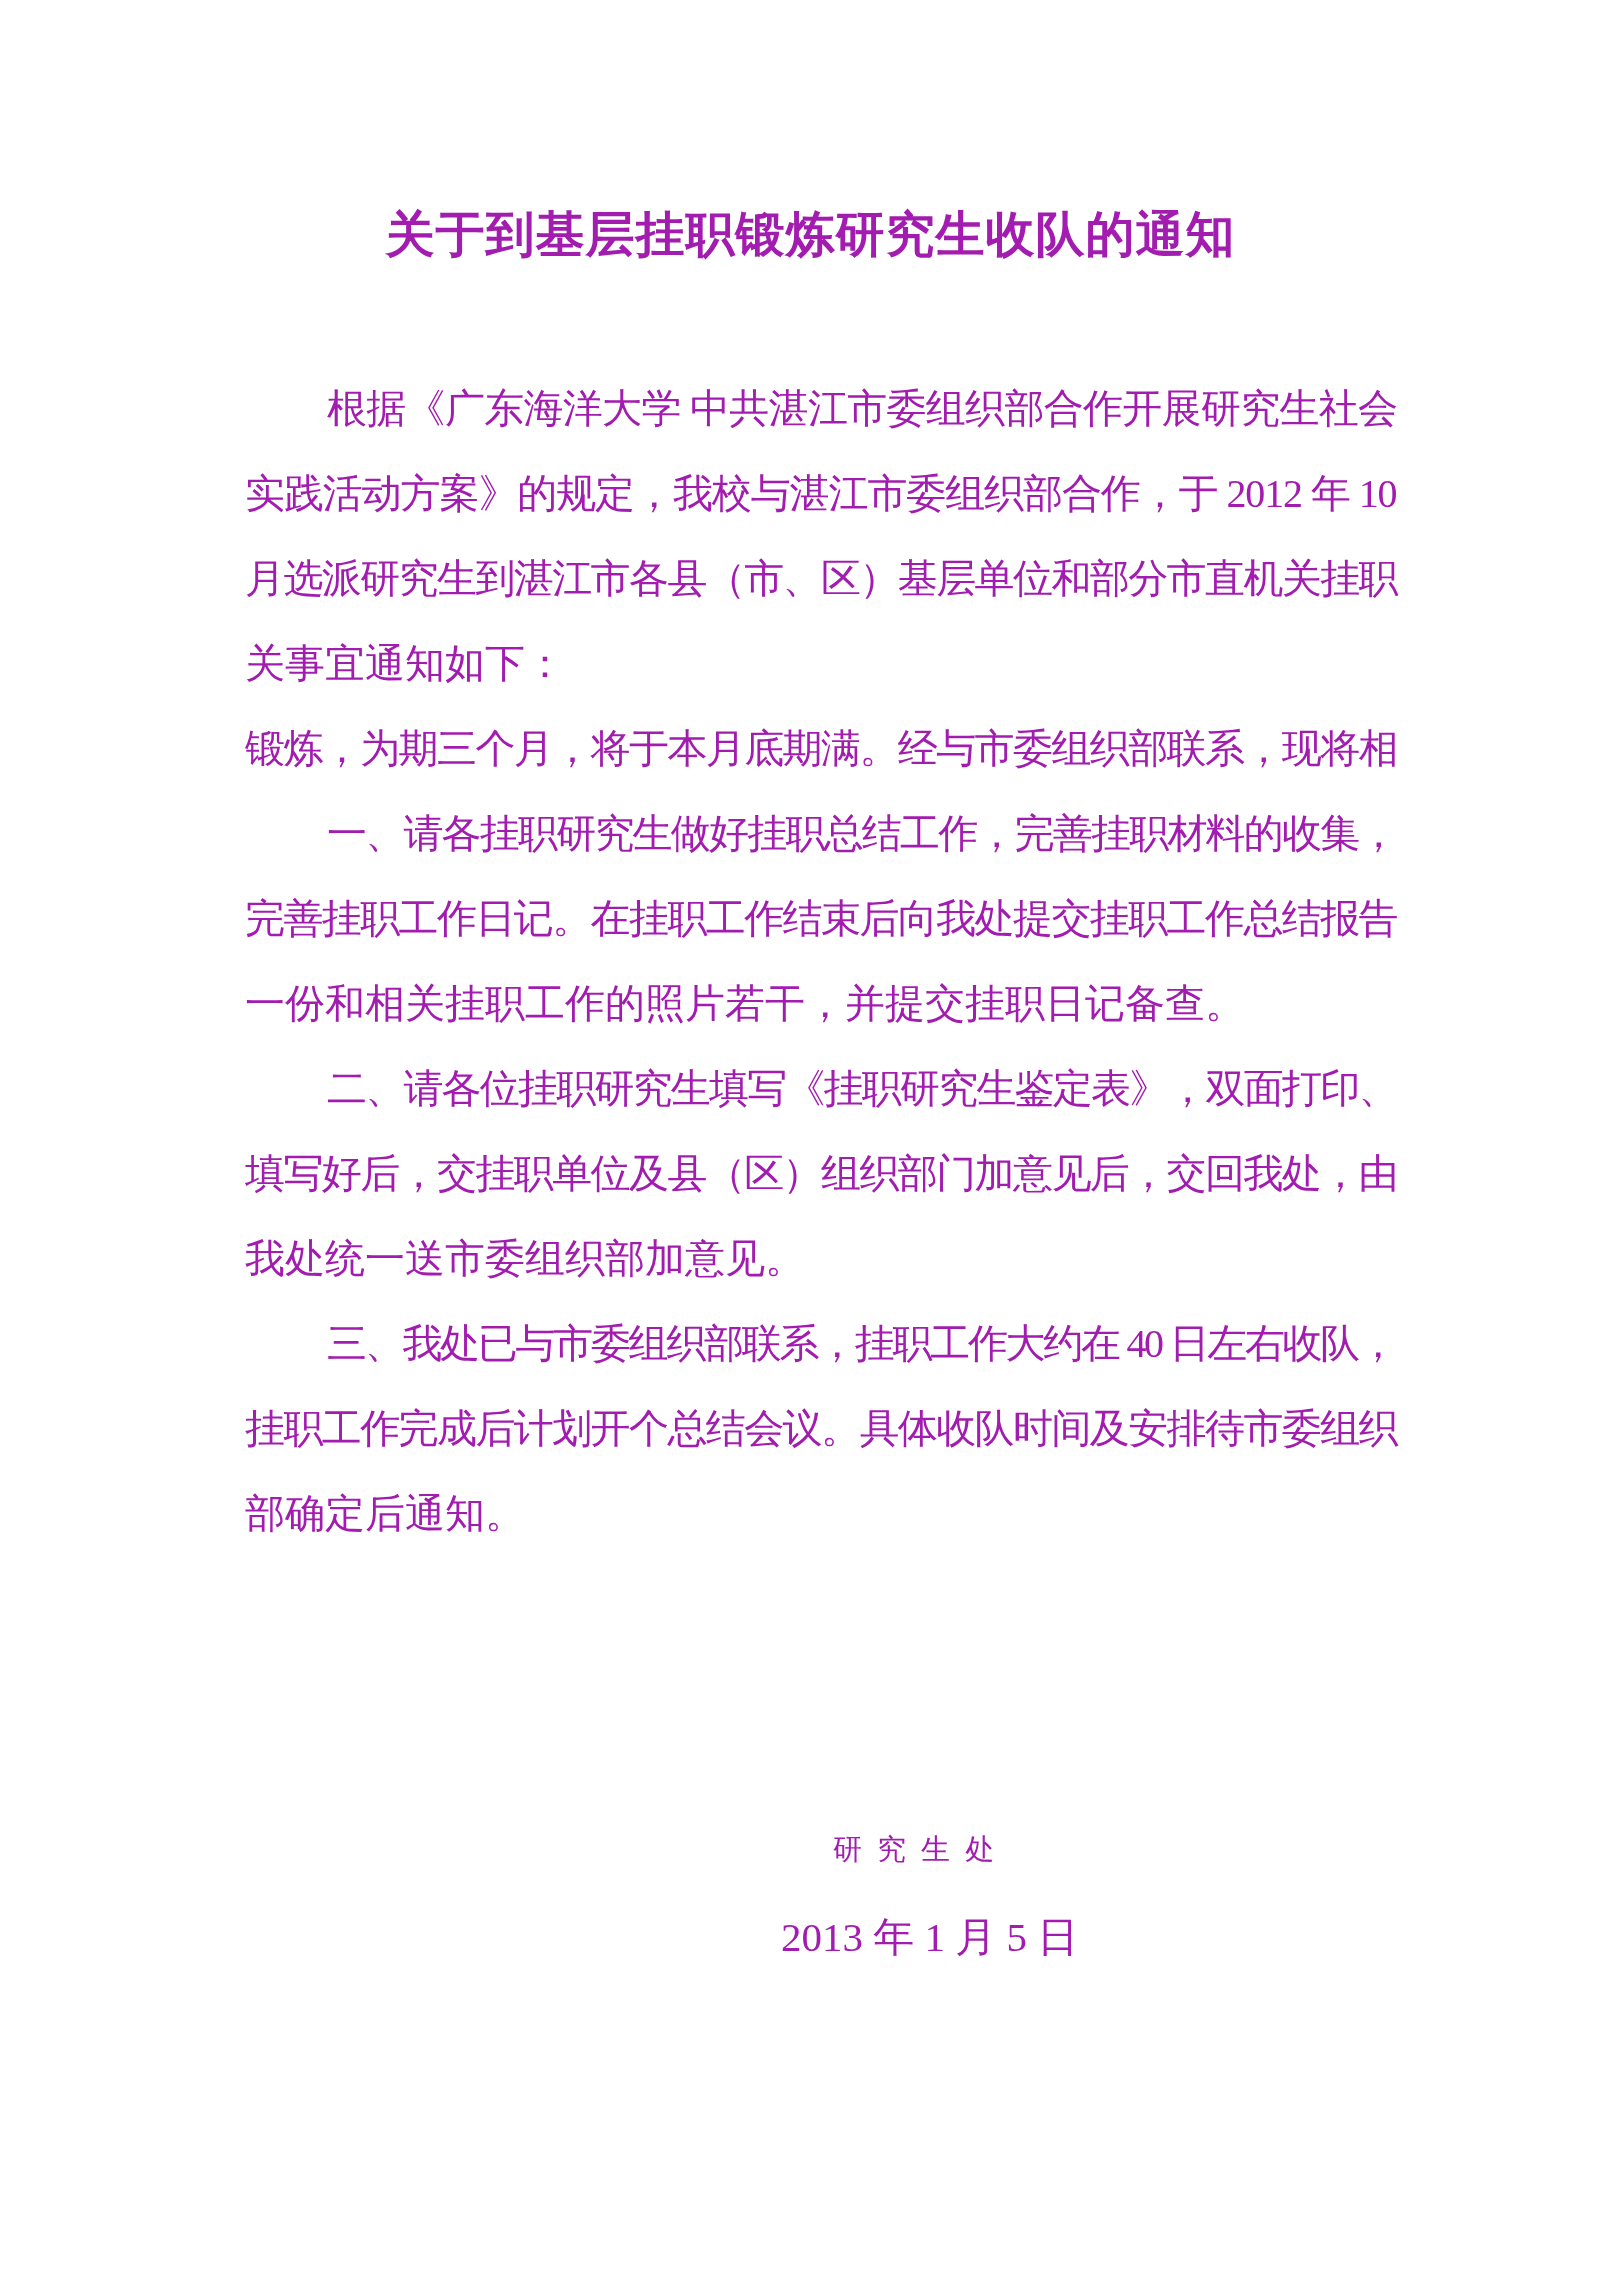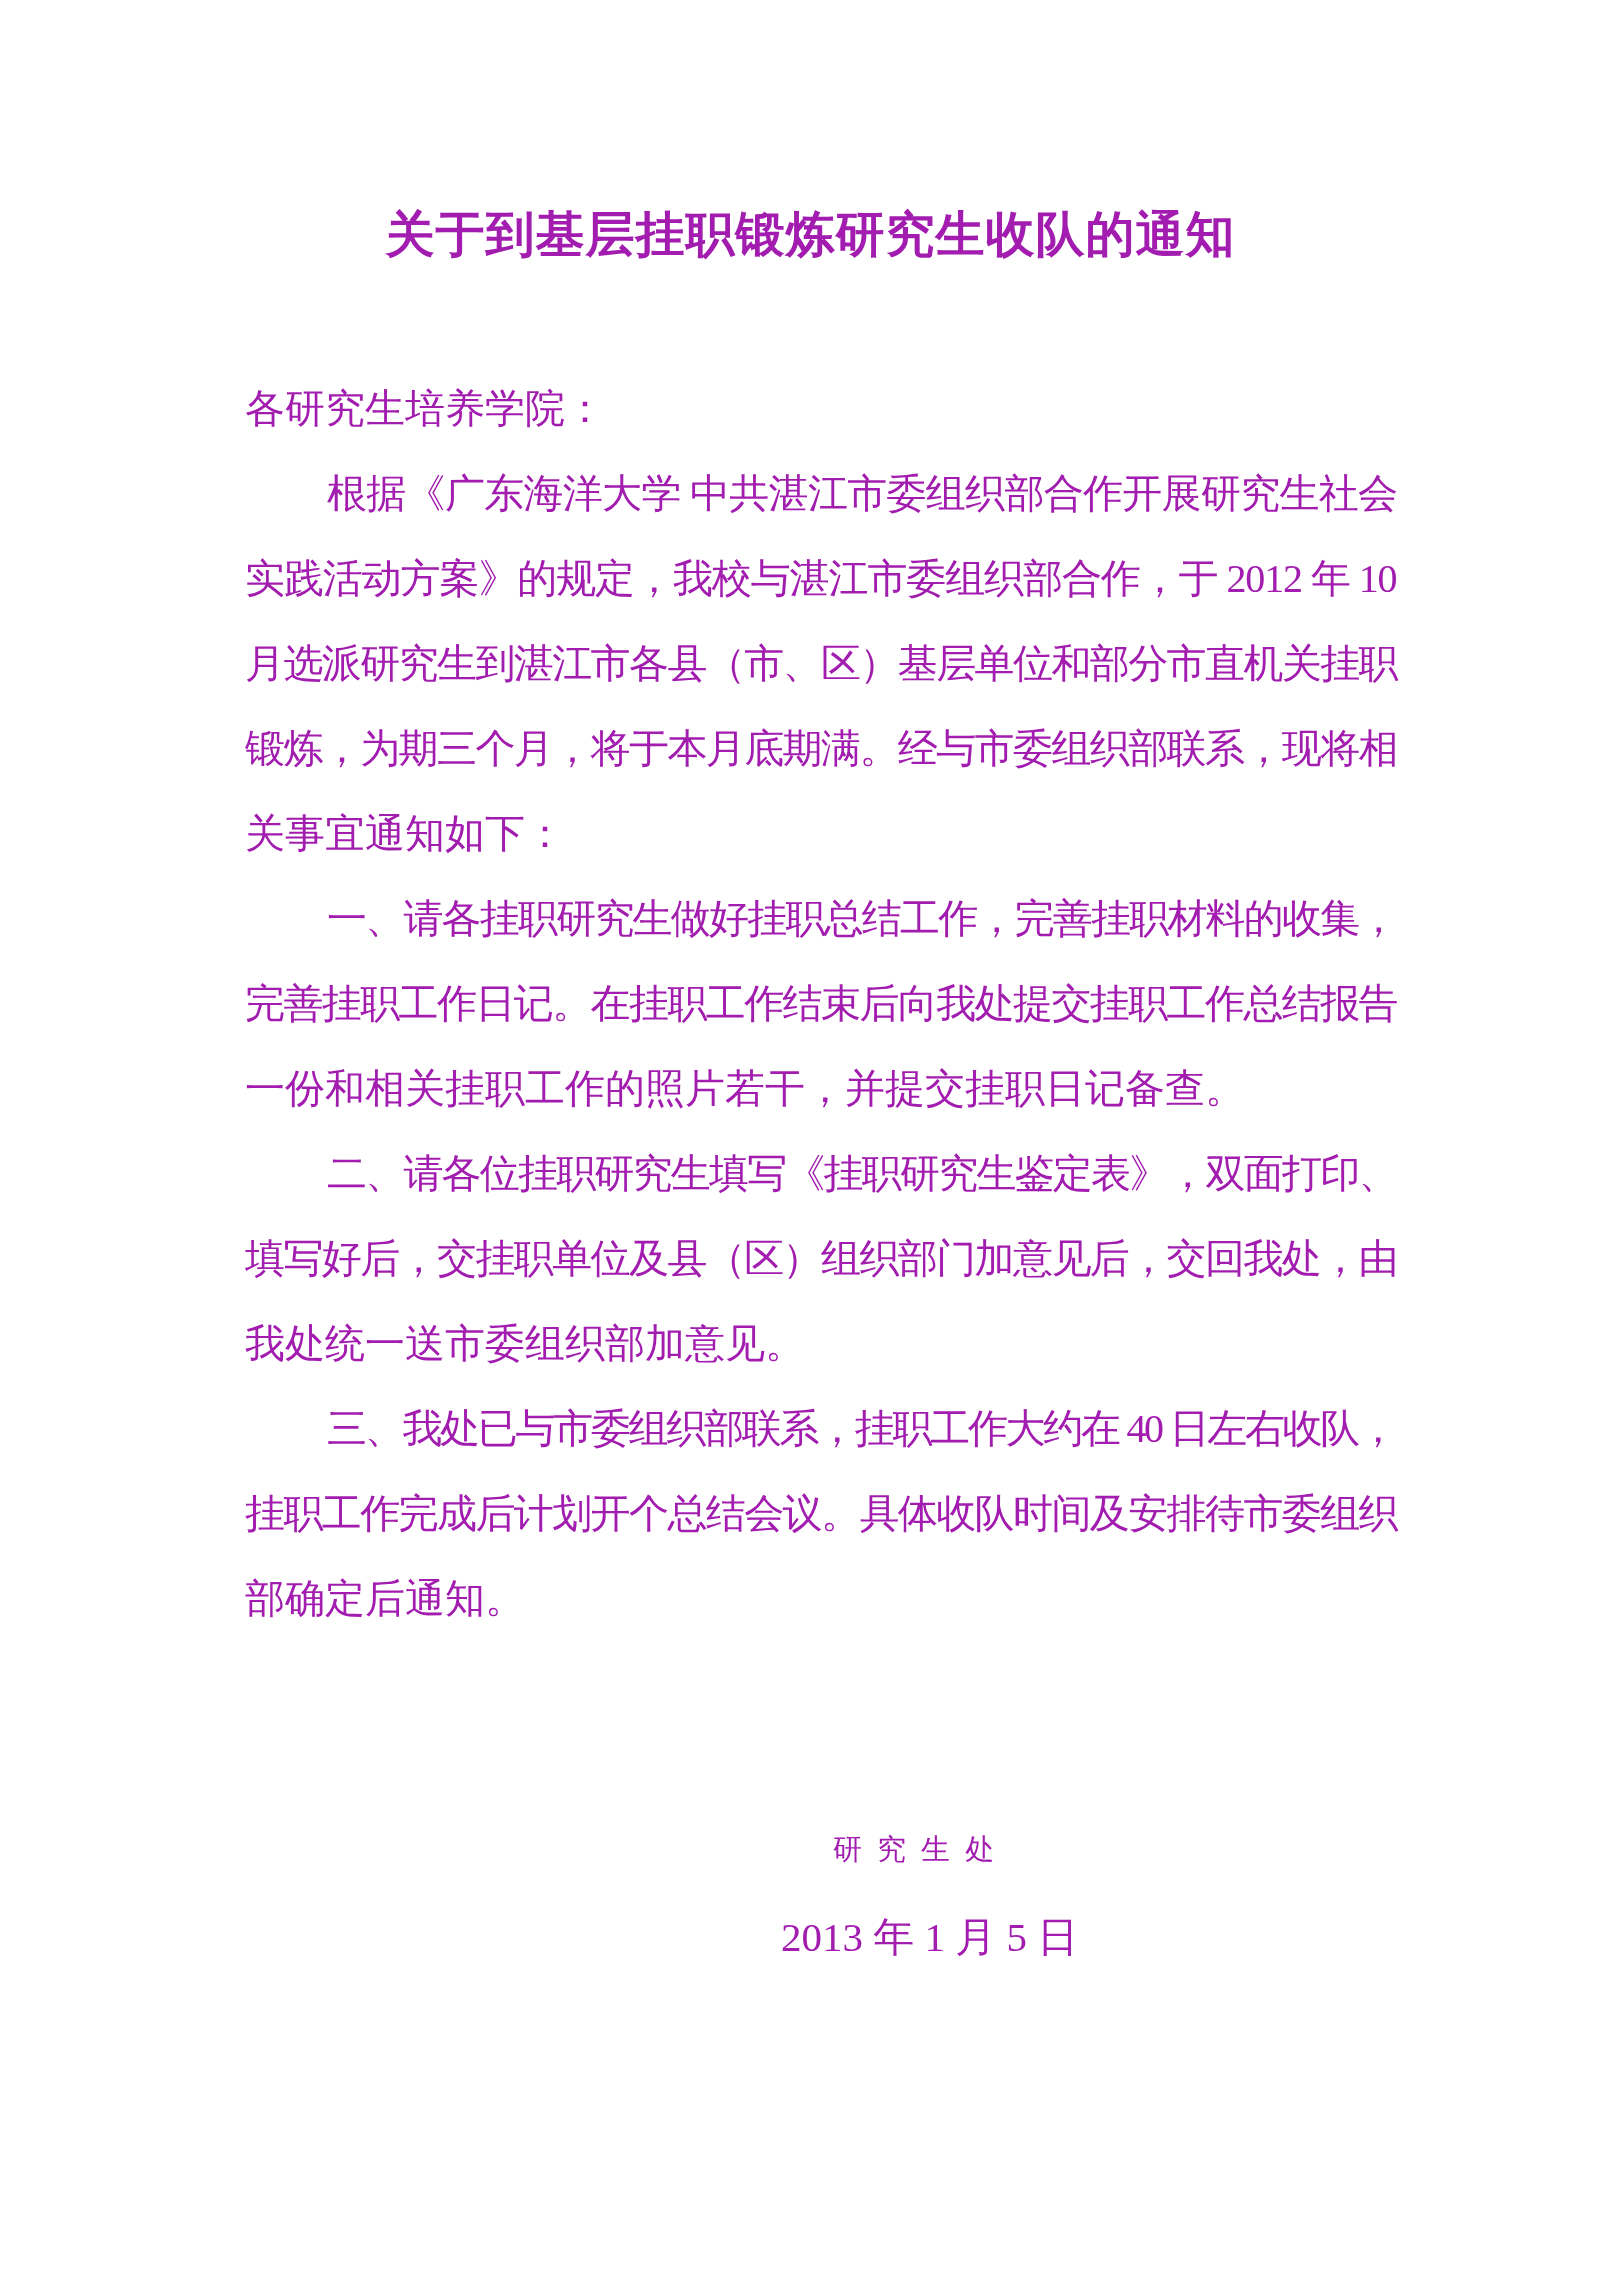--- a/index.html
+++ b/index.html
@@ -69,7 +69,6 @@
   <div class="doc-title">关于到基层挂职锻炼研究生收队的通知</div>
 
   <div class="body-block">
-    <div class="line"><span>各研究生培养学院：</span></div>
     <div class="line indent"><span style="letter-spacing: -0.7px;">根据《广东海洋大学 中共湛江市委组织部合作开展研究生社会</span></div>
     <div class="line"><span style="letter-spacing: -1.1px;">实践活动方案》的规定，我校与湛江市委组织部合作，于 2012 年 10</span></div>
     <div class="line"><span style="letter-spacing: -1.6px; font-family: Liberation Mono, monospace;">月选派研究生到湛江市各县（市、区）基层单位和部分市直机关挂职</span></div>

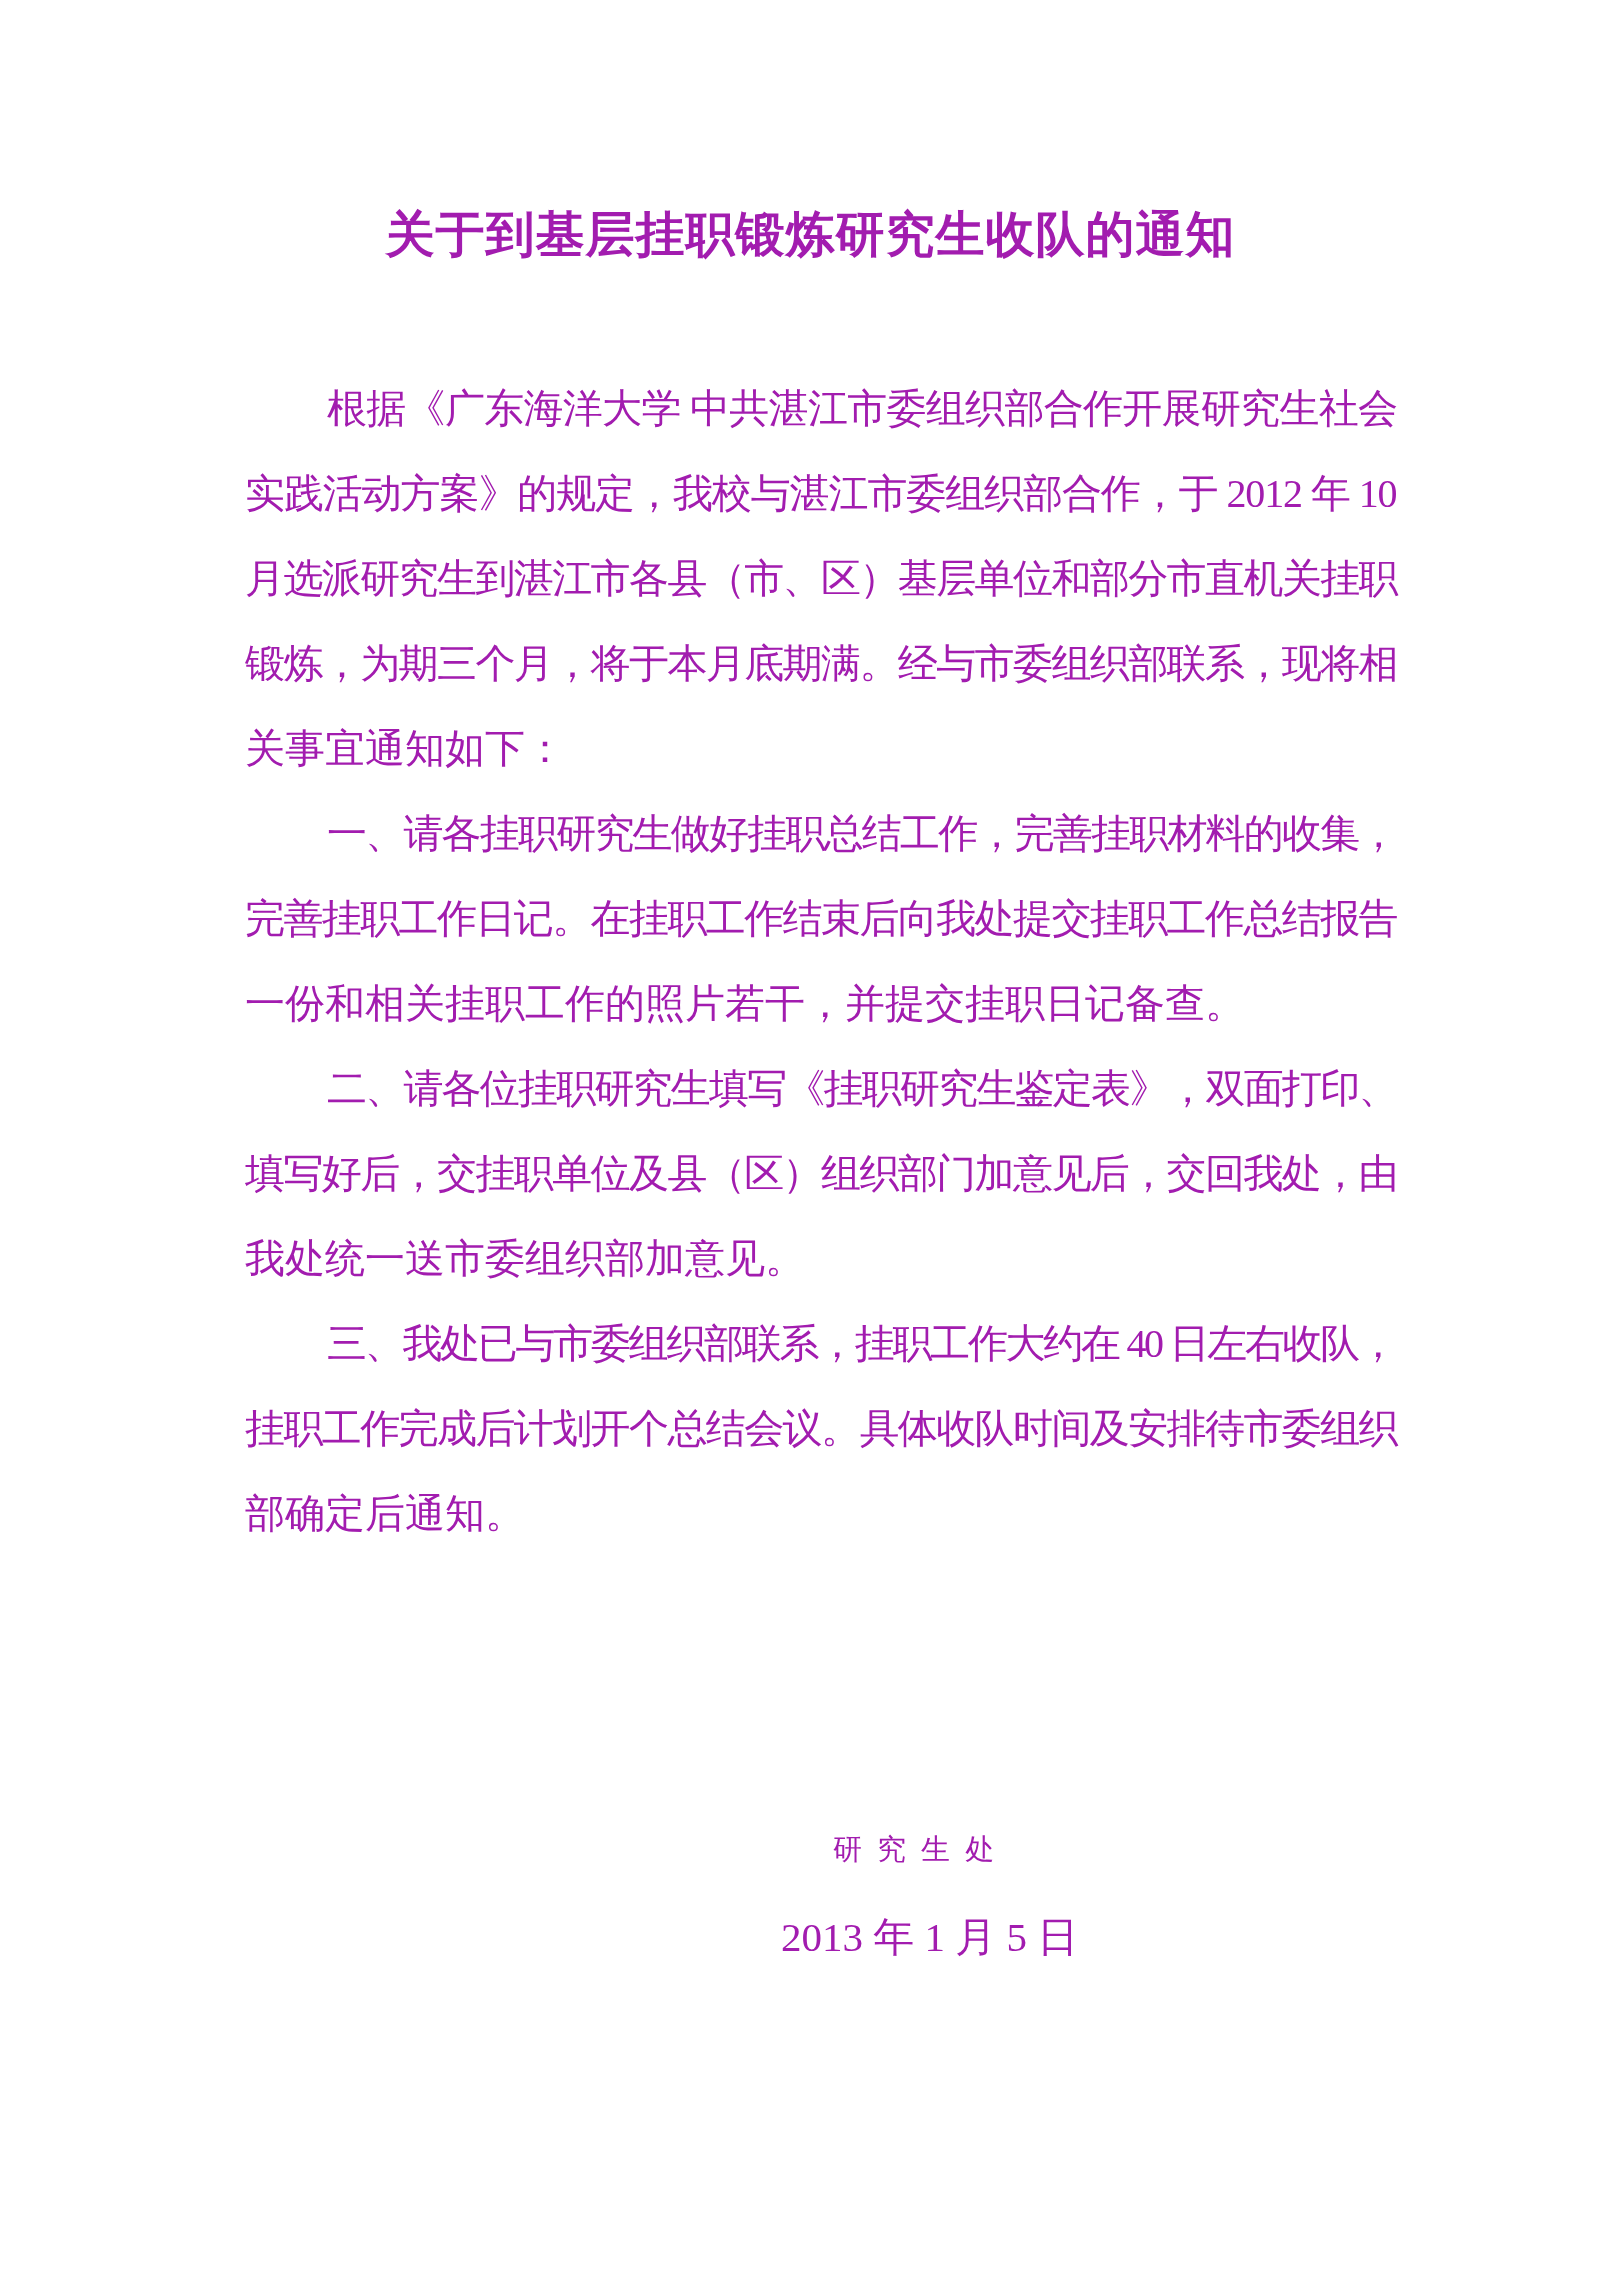--- a/index.html
+++ b/index.html
@@ -72,8 +72,8 @@
     <div class="line indent"><span style="letter-spacing: -0.7px;">根据《广东海洋大学 中共湛江市委组织部合作开展研究生社会</span></div>
     <div class="line"><span style="letter-spacing: -1.1px;">实践活动方案》的规定，我校与湛江市委组织部合作，于 2012 年 10</span></div>
     <div class="line"><span style="letter-spacing: -1.6px; font-family: Liberation Mono, monospace;">月选派研究生到湛江市各县（市、区）基层单位和部分市直机关挂职</span></div>
+    <div class="line"><span>关事宜通知如下：</span></div>
     <div class="line"><span style="letter-spacing: -1.6px;">锻炼，为期三个月，将于本月底期满。经与市委组织部联系，现将相</span></div>
-    <div class="line"><span>关事宜通知如下：</span></div>
     <div class="line indent"><span style="letter-spacing: -1.8px;">一、请各挂职研究生做好挂职总结工作，完善挂职材料的收集，</span></div>
     <div class="line"><span style="letter-spacing: -1.6px; font-family: Liberation Serif, serif;">完善挂职工作日记。在挂职工作结束后向我处提交挂职工作总结报告</span></div>
     <div class="line"><span>一份和相关挂职工作的照片若干，并提交挂职日记备查。</span></div>

